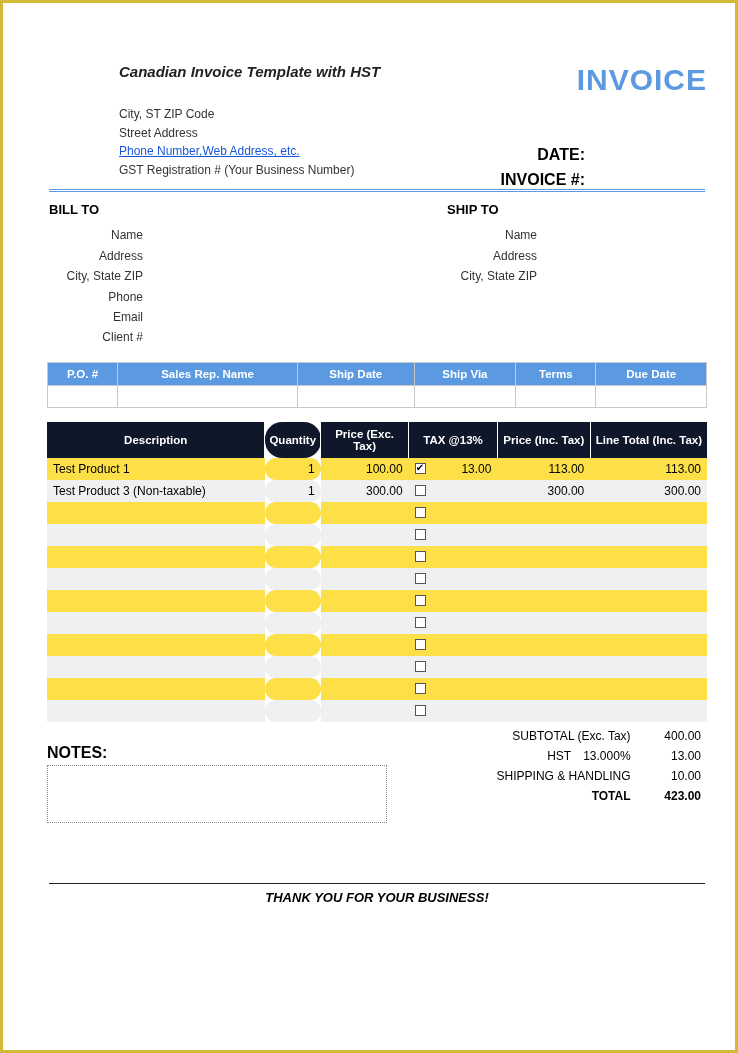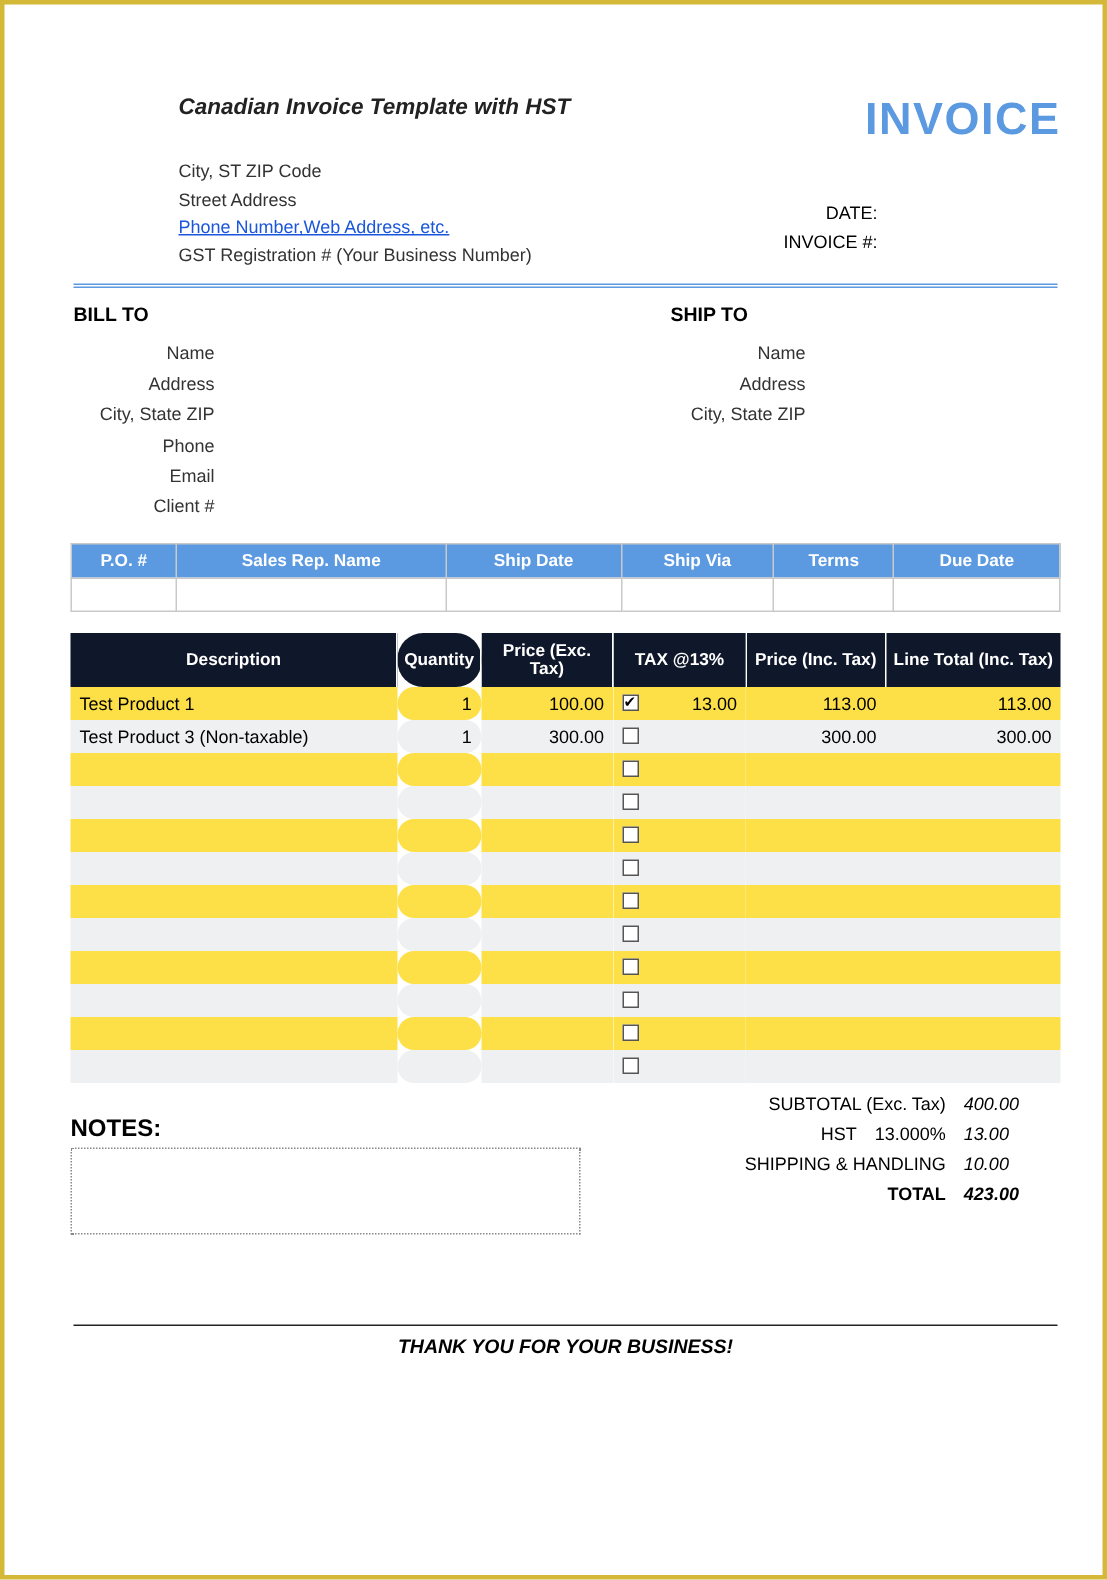--- a/index.html
+++ b/index.html
@@ -43,9 +43,9 @@
   .meta-block {
     position: absolute;
     right: 150px;
-    top: 130px;
-    font-size: 12px;
-    font-weight: normal;
+    top: 140px;
+    font-size: 16px;
+    font-weight: bold;
     text-align: right;
     line-height: 1.55;
   }

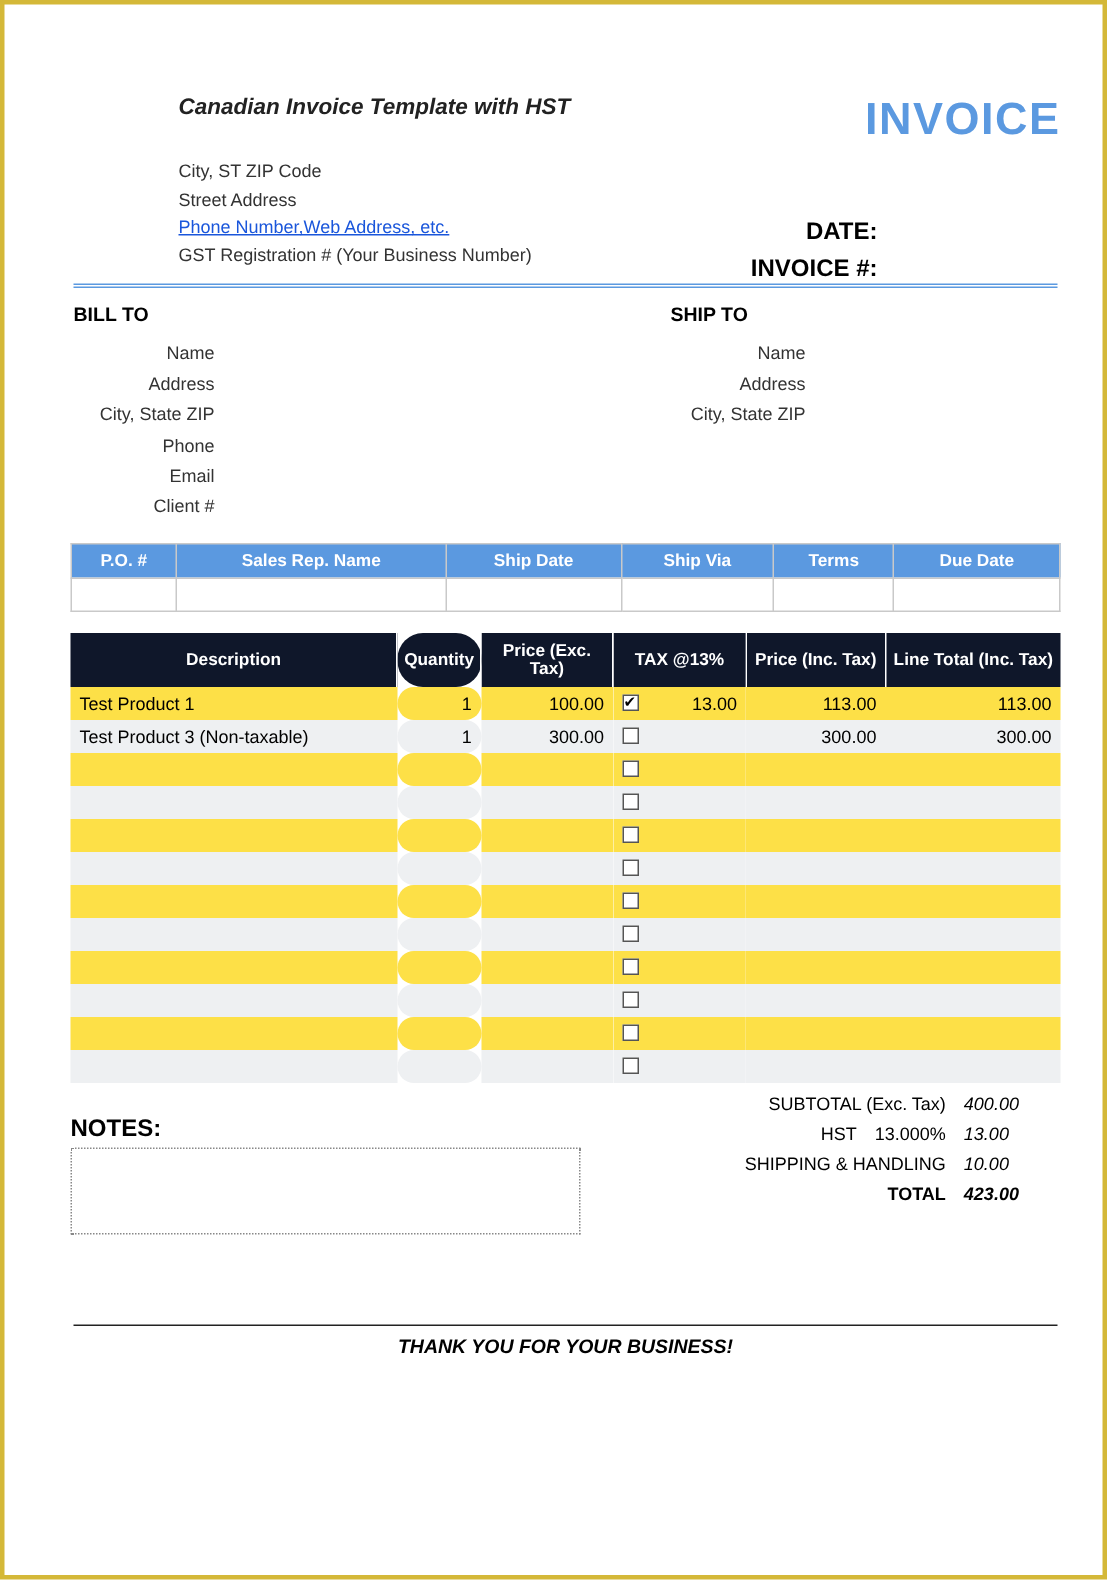--- a/index.html
+++ b/index.html
@@ -143,7 +143,7 @@
   table.totals td{padding:3px 6px;}
   table.totals td.lab{text-align:right;width:58%;}
   table.totals td.mid{text-align:right;width:18%;}
-  table.totals td.val{width:24%;font-style:italic;}
+  table.totals td.val{text-align:right;width:24%;}
   .bold{font-weight:bold;}
   .footer-rule{border-top:1px solid #222;margin:60px 2px 6px 2px;}
   .thankyou{font-size:13px;font-style:italic;font-weight:bold;text-align:center;}

